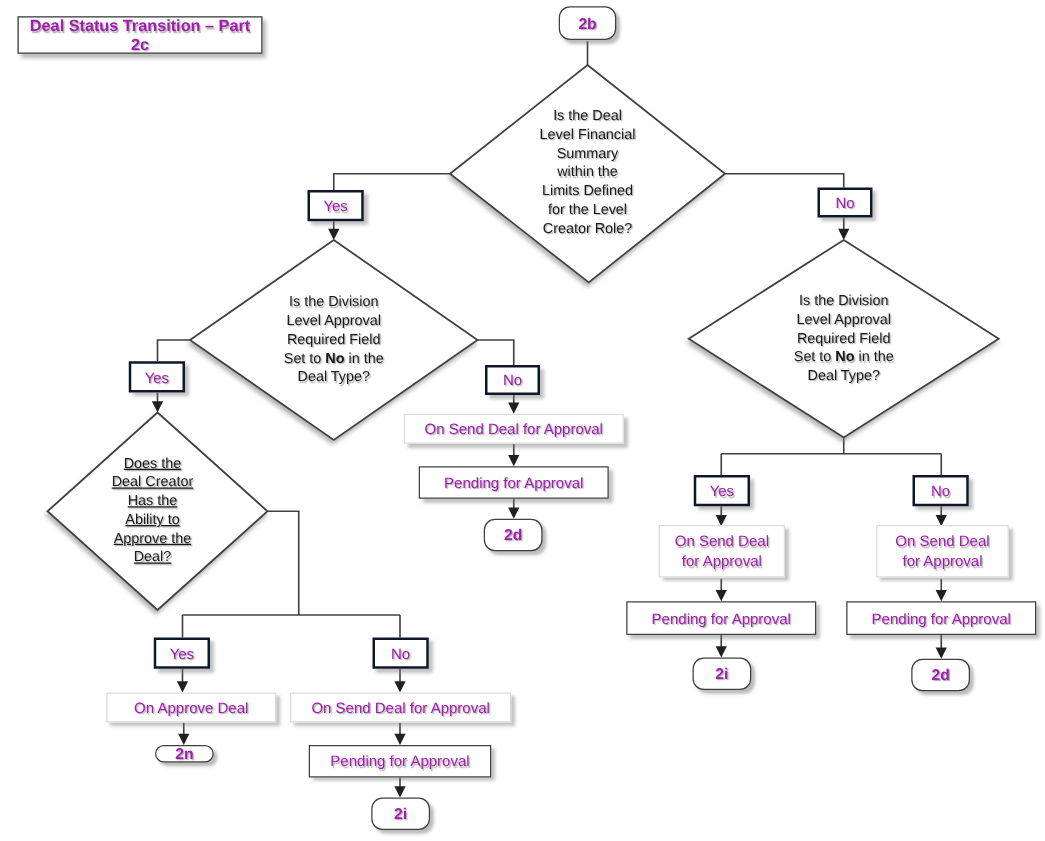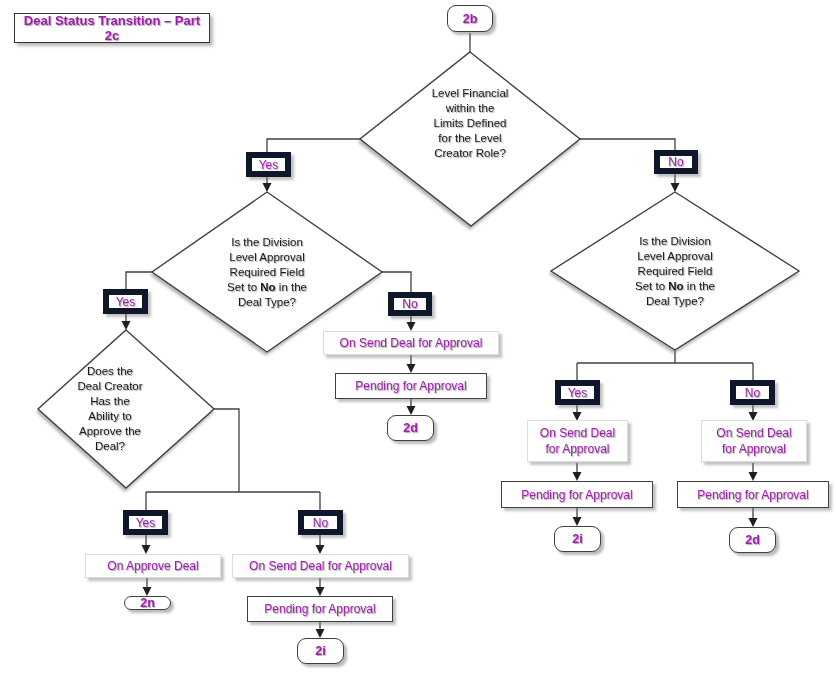--- a/index.html
+++ b/index.html
@@ -110,6 +110,7 @@
   <div class="node code" style="left:447px;top:5px;width:46px;height:27px;">2b</div>
 
   <div class="dtext" style="left:385px;top:86px;width:170px;">
+    <div>Is the Deal</div>
     <div>Level Financial</div>
     <div>within the</div>
     <div>Limits Defined</div>

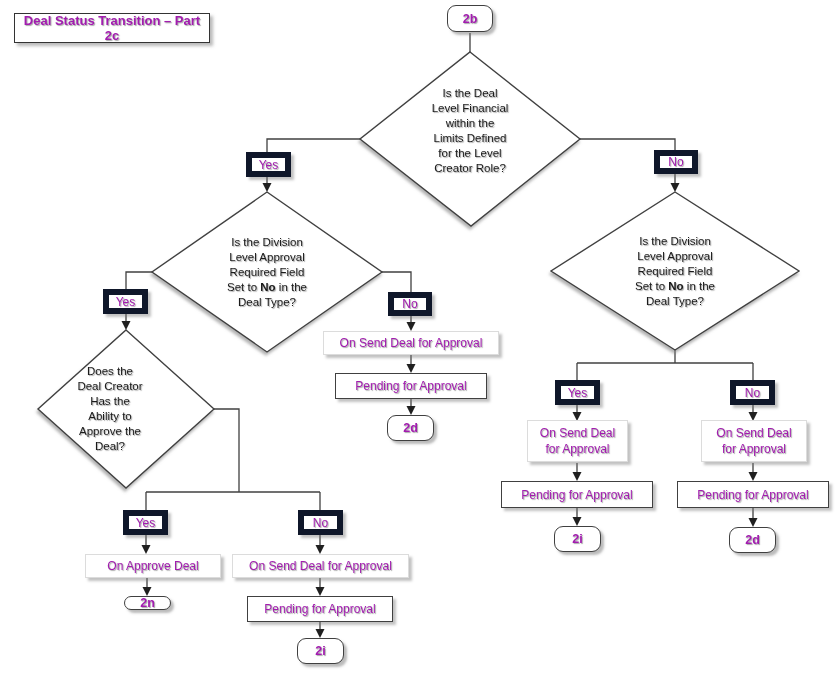--- a/index.html
+++ b/index.html
@@ -112,6 +112,7 @@
   <div class="dtext" style="left:385px;top:86px;width:170px;">
     <div>Is the Deal</div>
     <div>Level Financial</div>
+    <div>Summary</div>
     <div>within the</div>
     <div>Limits Defined</div>
     <div>for the Level</div>

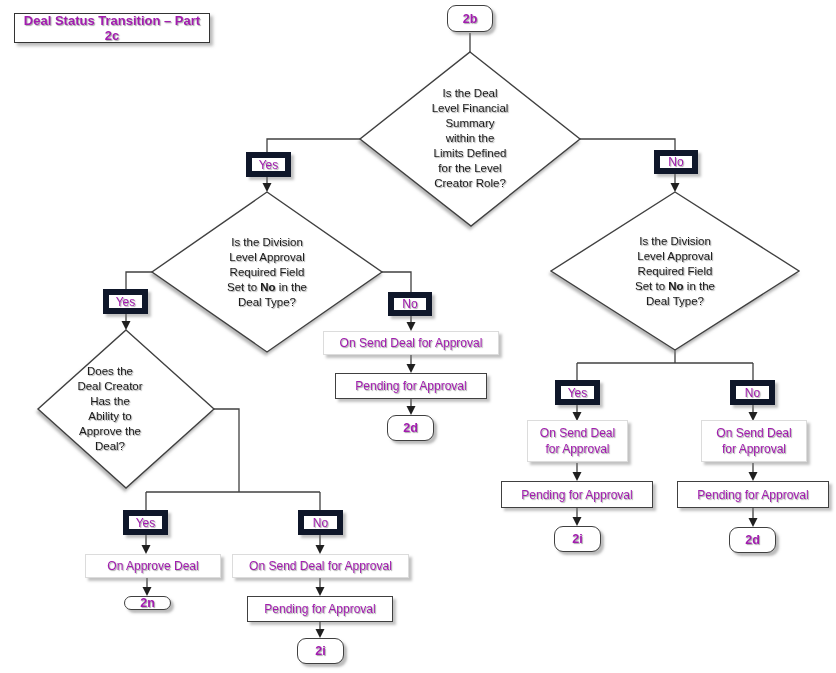--- a/index.html
+++ b/index.html
@@ -15,7 +15,7 @@
     box-sizing:border-box;
   }
   .lbl{
-    border:6px solid #0f172a;font-size:12px;
+    border:2px solid #0f172a;font-size:12px;
     box-shadow:3px 3px 2.5px rgba(120,120,120,.45);
   }
   .action{

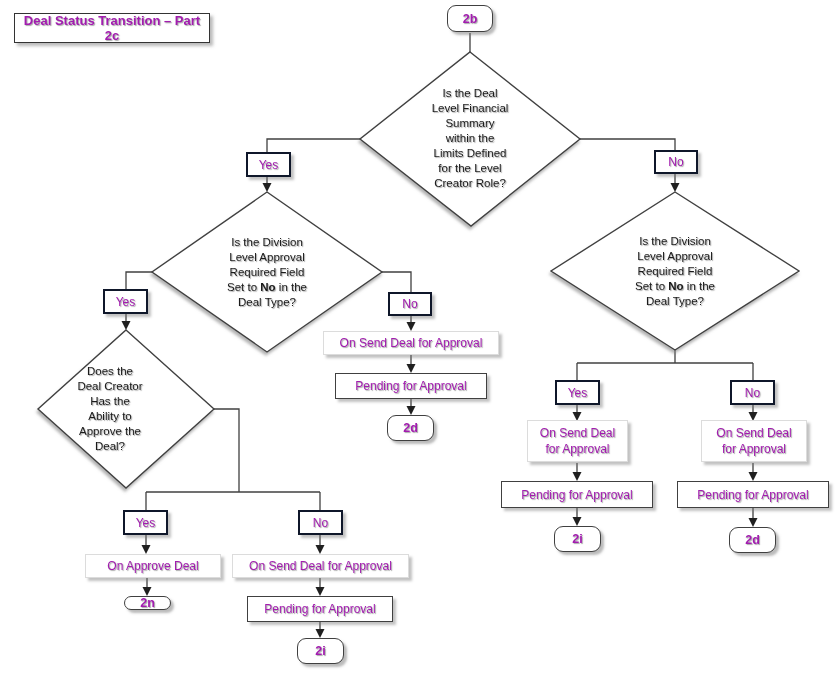--- a/index.html
+++ b/index.html
@@ -137,7 +137,7 @@
   <div class="node status" style="left:335px;top:373px;width:152px;height:26px;">Pending for Approval</div>
   <div class="node code" style="left:387px;top:415px;width:47px;height:26px;">2d</div>
 
-  <div class="dtext" style="left:40px;top:364px;width:140px;">
+  <div class="dtext" style="left:52px;top:364px;width:140px;text-decoration:underline;">
     <div>Does the</div>
     <div>Deal Creator</div>
     <div>Has the</div>

